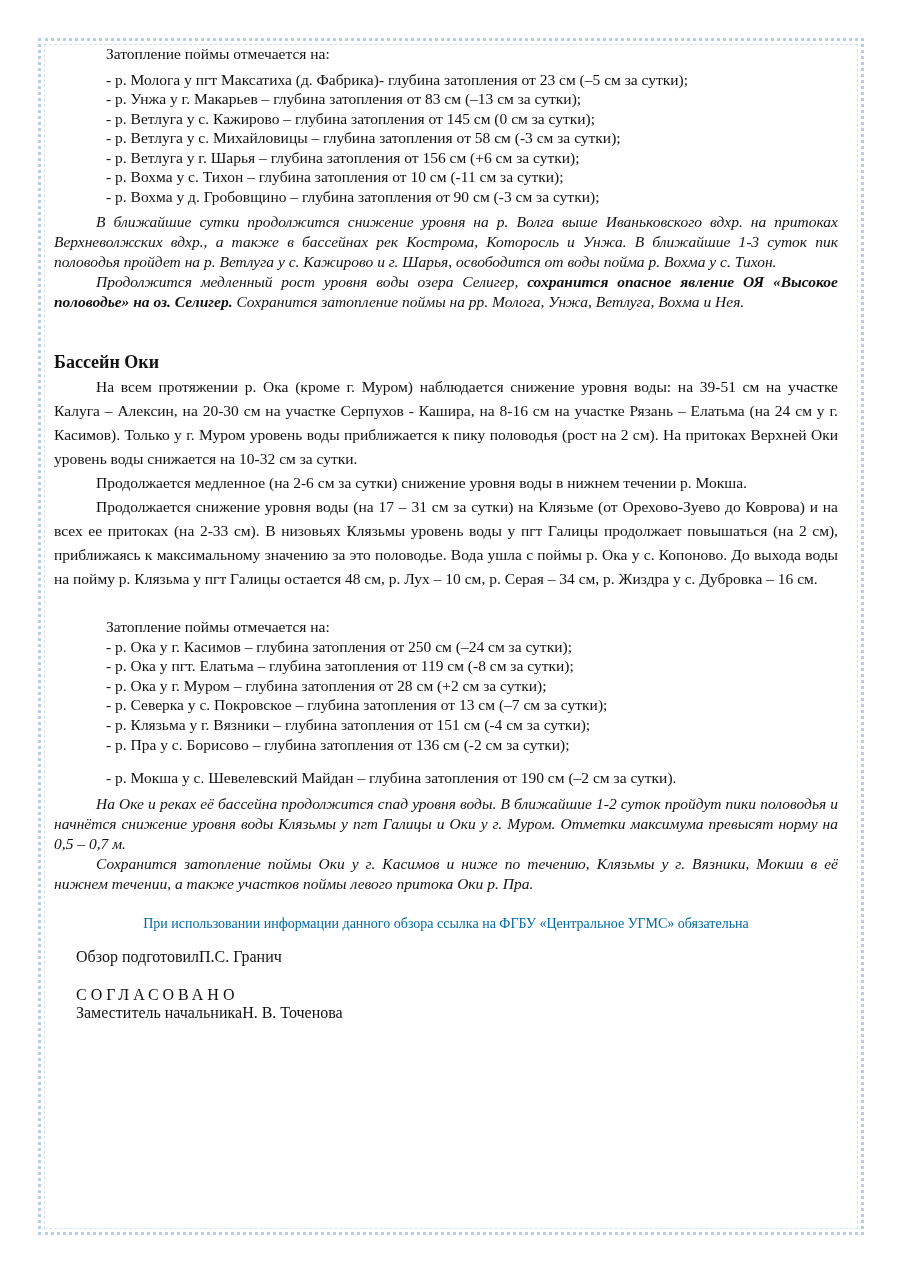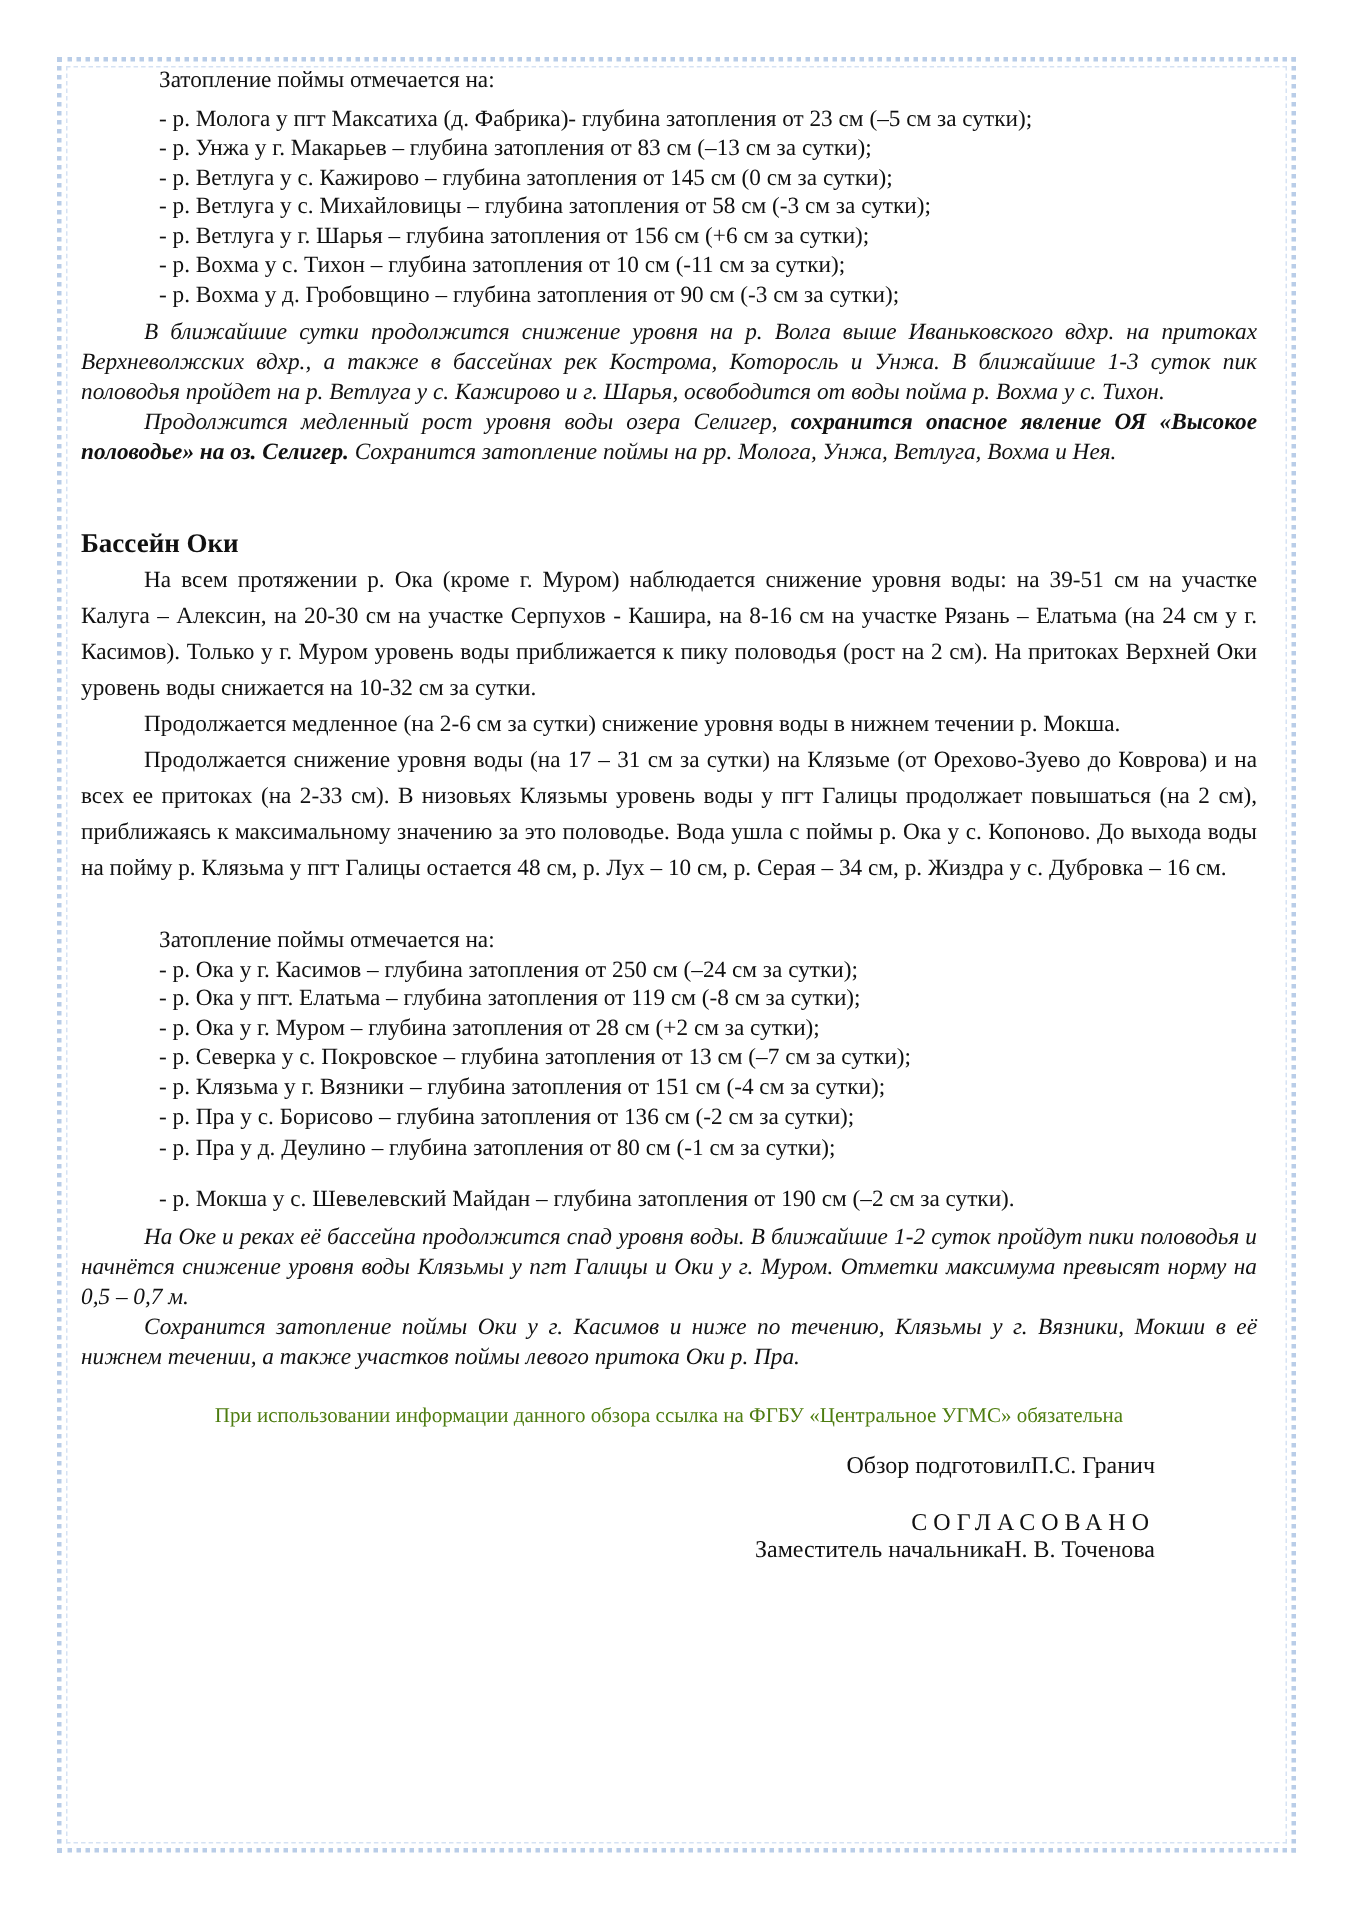--- a/index.html
+++ b/index.html
@@ -56,7 +56,6 @@
     <li>- р. Северка у с. Покровское – глубина затопления от 13 см (–7 см за сутки);</li>
     <li>- р. Клязьма у г. Вязники – глубина затопления от 151 см (-4 см за сутки);</li>
     <li>- р. Пра у с. Борисово – глубина затопления от 136 см (-2 см за сутки);</li>
-    <li style="margin-top:2px">- р. Пра у д. Деулино – глубина затопления от 80 см (-1 см за сутки);</li>
     <li style="margin-top:14px">- р. Мокша у с. Шевелевский Майдан – глубина затопления от 190 см (–2 см за сутки).</li>
   </ul>
 

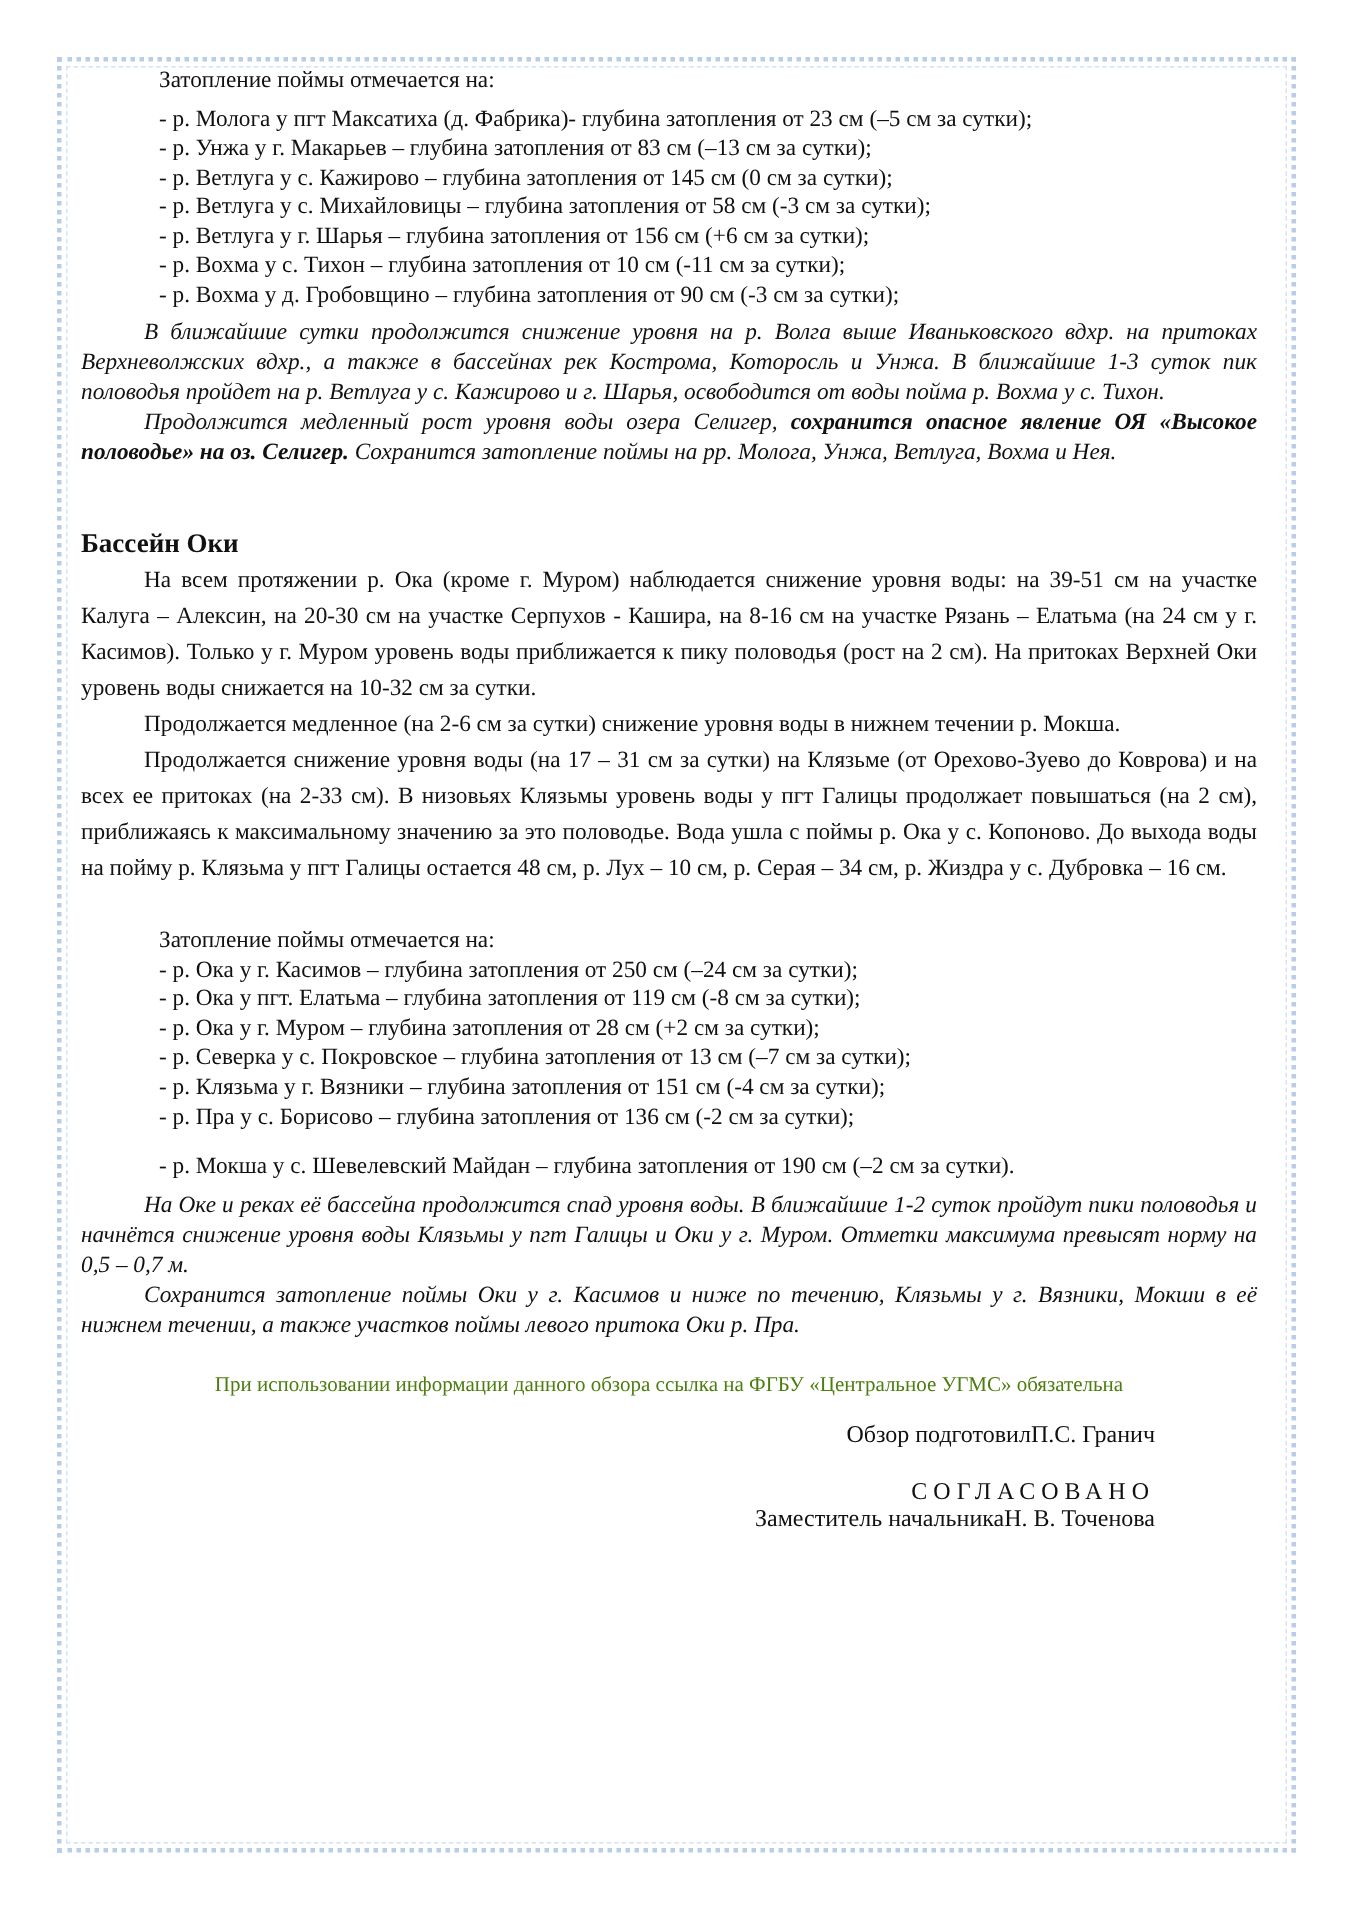--- a/index.html
+++ b/index.html
@@ -17,7 +17,7 @@
   .p-it b { font-weight: bold; }
   .h2 { font-weight: bold; font-size: 18px; margin: 20px 0 2px 0; }
   .p { font-size: 15.5px; line-height: 24px; text-align: justify; margin: 0; text-indent: 42px; }
-  .notice { color: #4d7c0f; font-size: 14px; text-align: center; margin: 22px 0 0 0; }
+  .notice { color: #0369a1; font-size: 14px; text-align: center; margin: 22px 0 0 0; }
   .sign { position: relative; font-size: 16px; margin-top: 0; }
   .sign .row { display: flex; justify-content: flex-end; padding-left: 22px; padding-right: 68px; }
   .spaced { letter-spacing: 4px; }

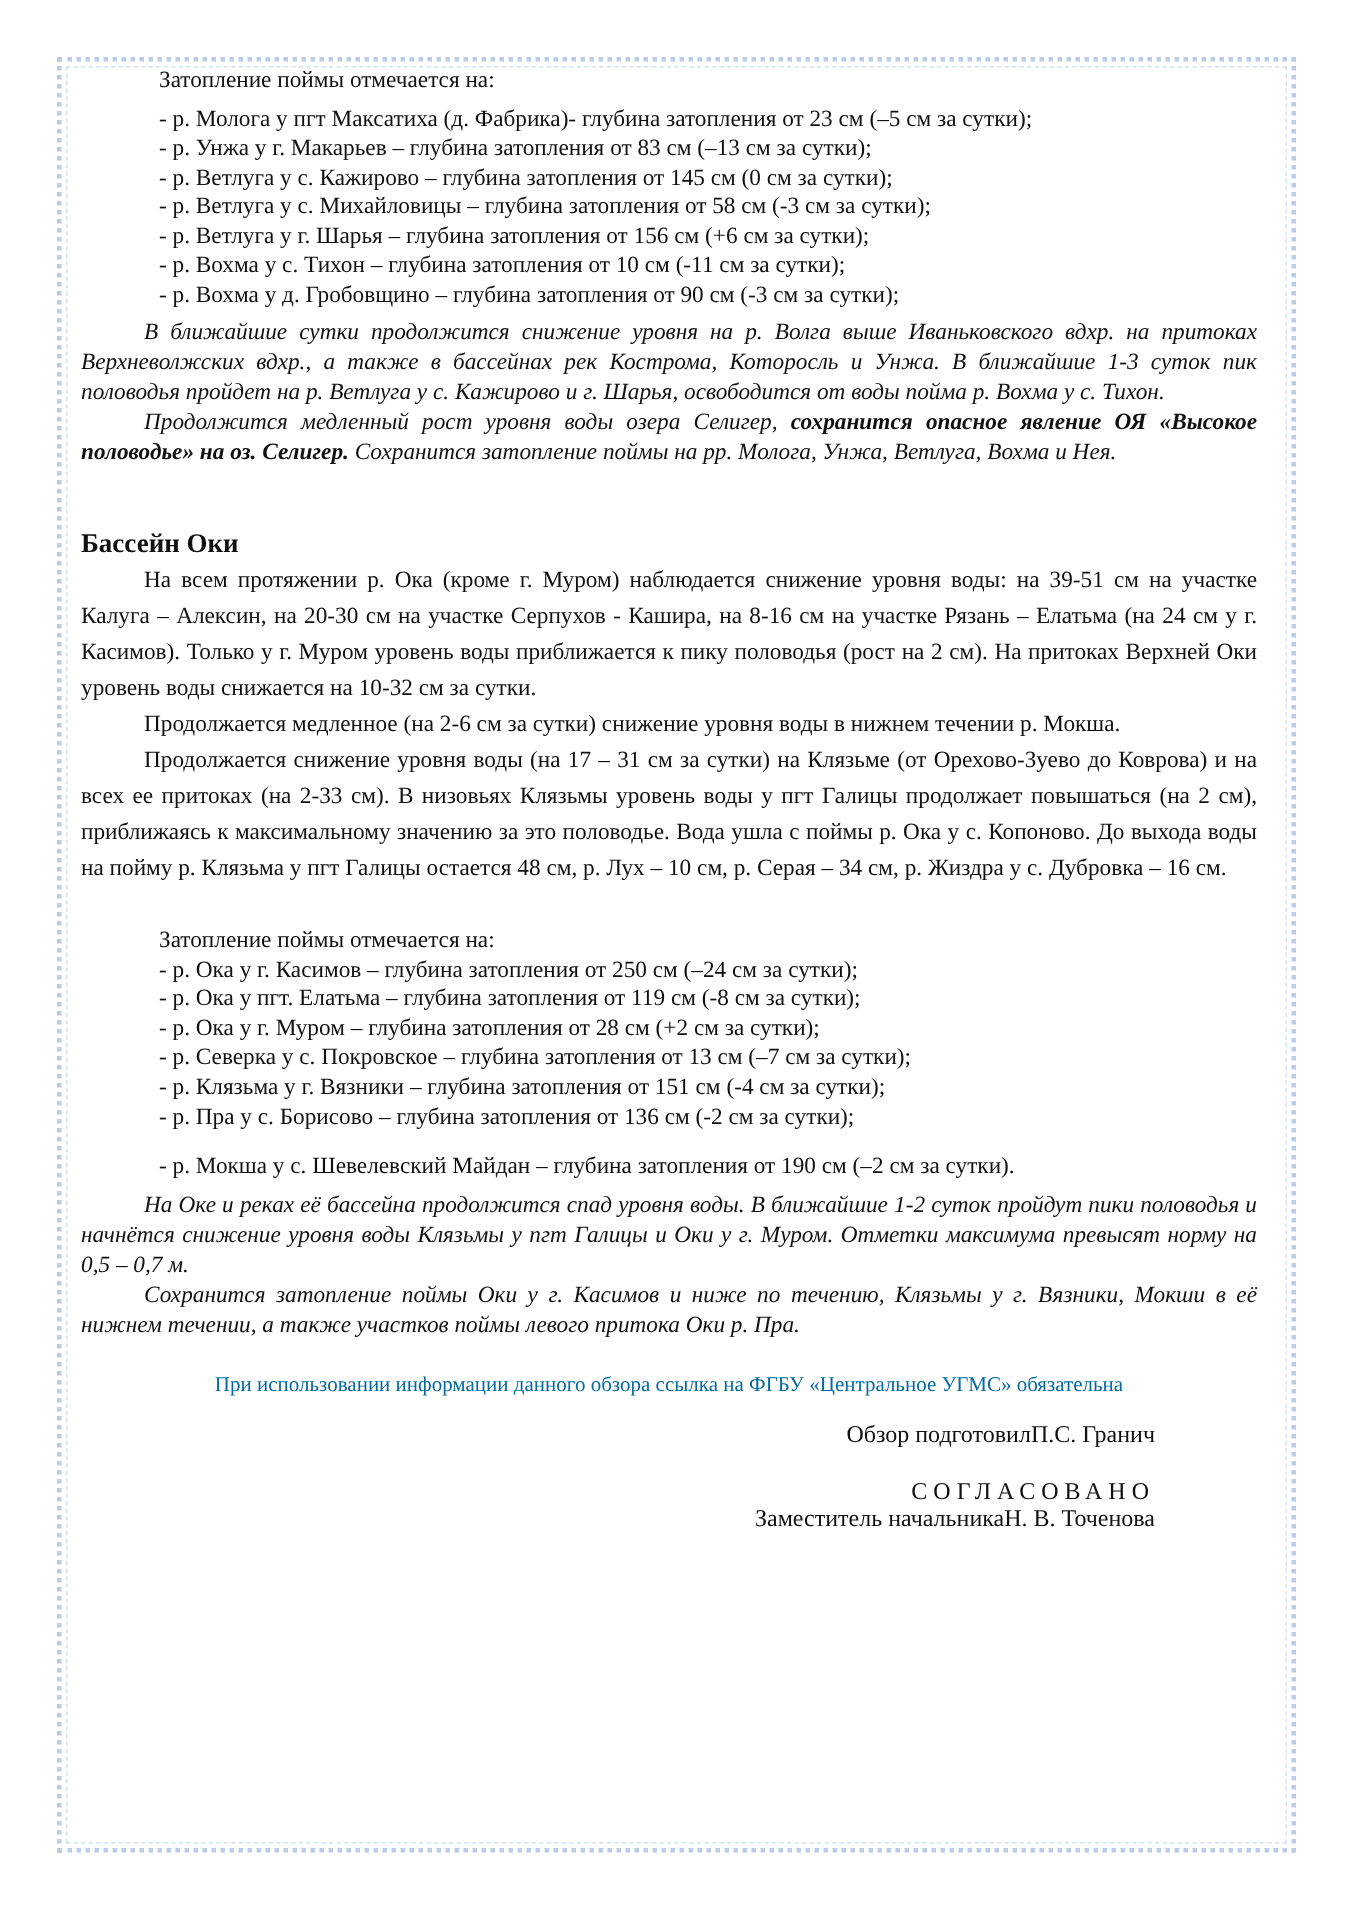--- a/index.html
+++ b/index.html
@@ -19,7 +19,7 @@
   .p { font-size: 15.5px; line-height: 24px; text-align: justify; margin: 0; text-indent: 42px; }
   .notice { color: #0369a1; font-size: 14px; text-align: center; margin: 22px 0 0 0; }
   .sign { position: relative; font-size: 16px; margin-top: 0; }
-  .sign .row { display: flex; justify-content: flex-end; padding-left: 22px; padding-right: 68px; }
+  .sign .row { display: flex; justify-content: flex-start; padding-left: 22px; padding-right: 68px; }
   .spaced { letter-spacing: 4px; }
 </style>
 </head>

